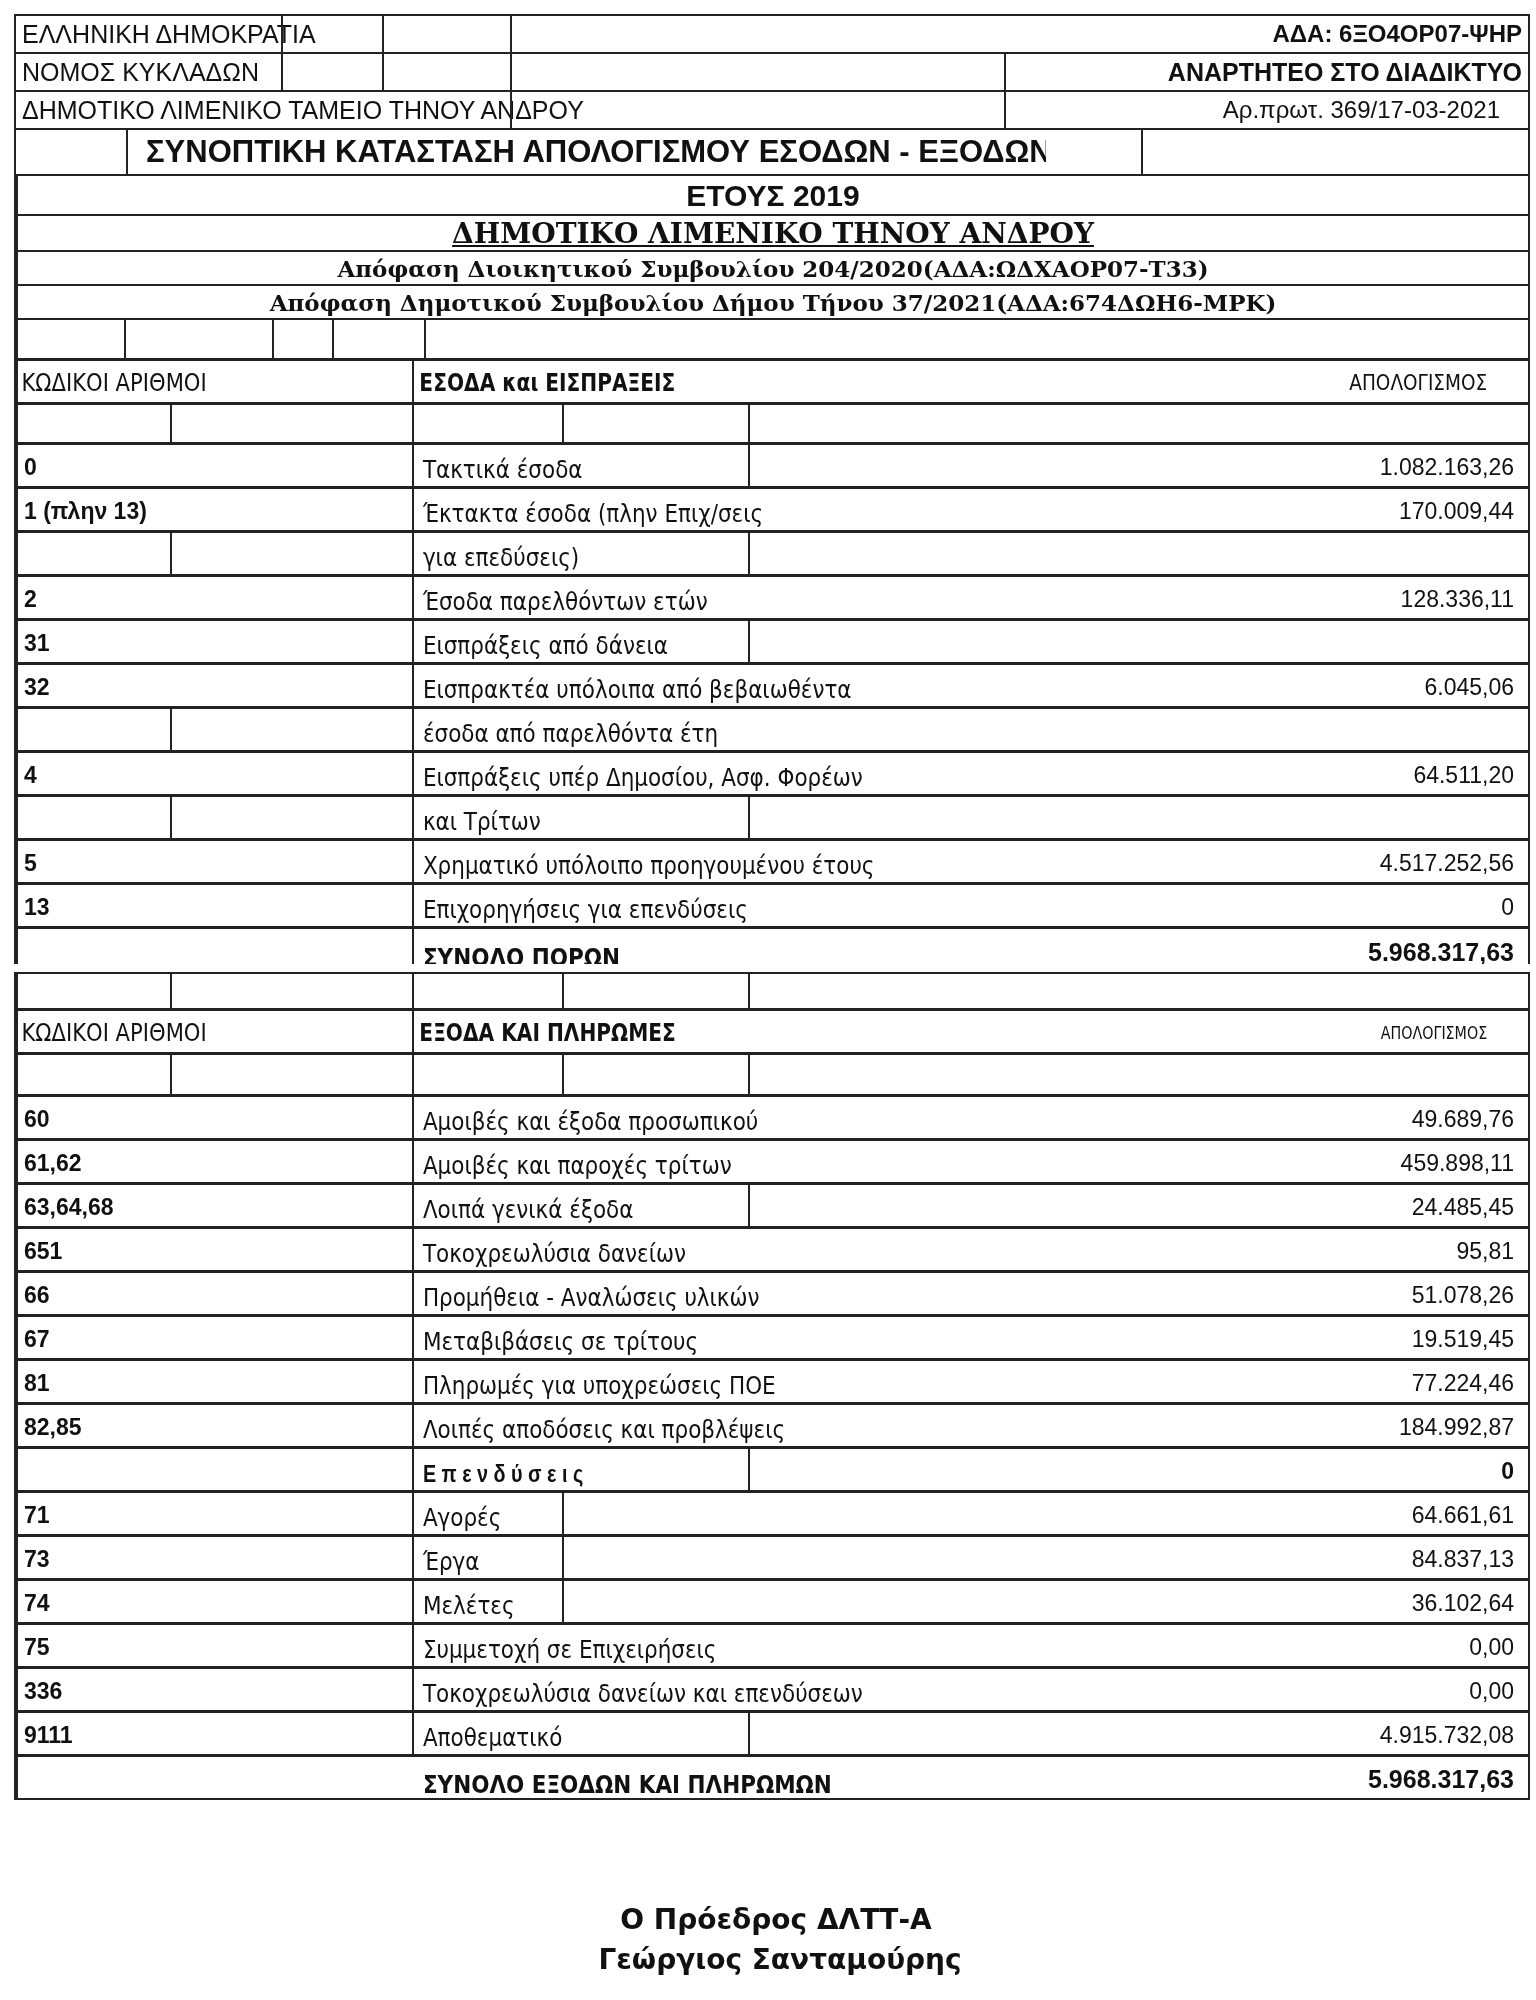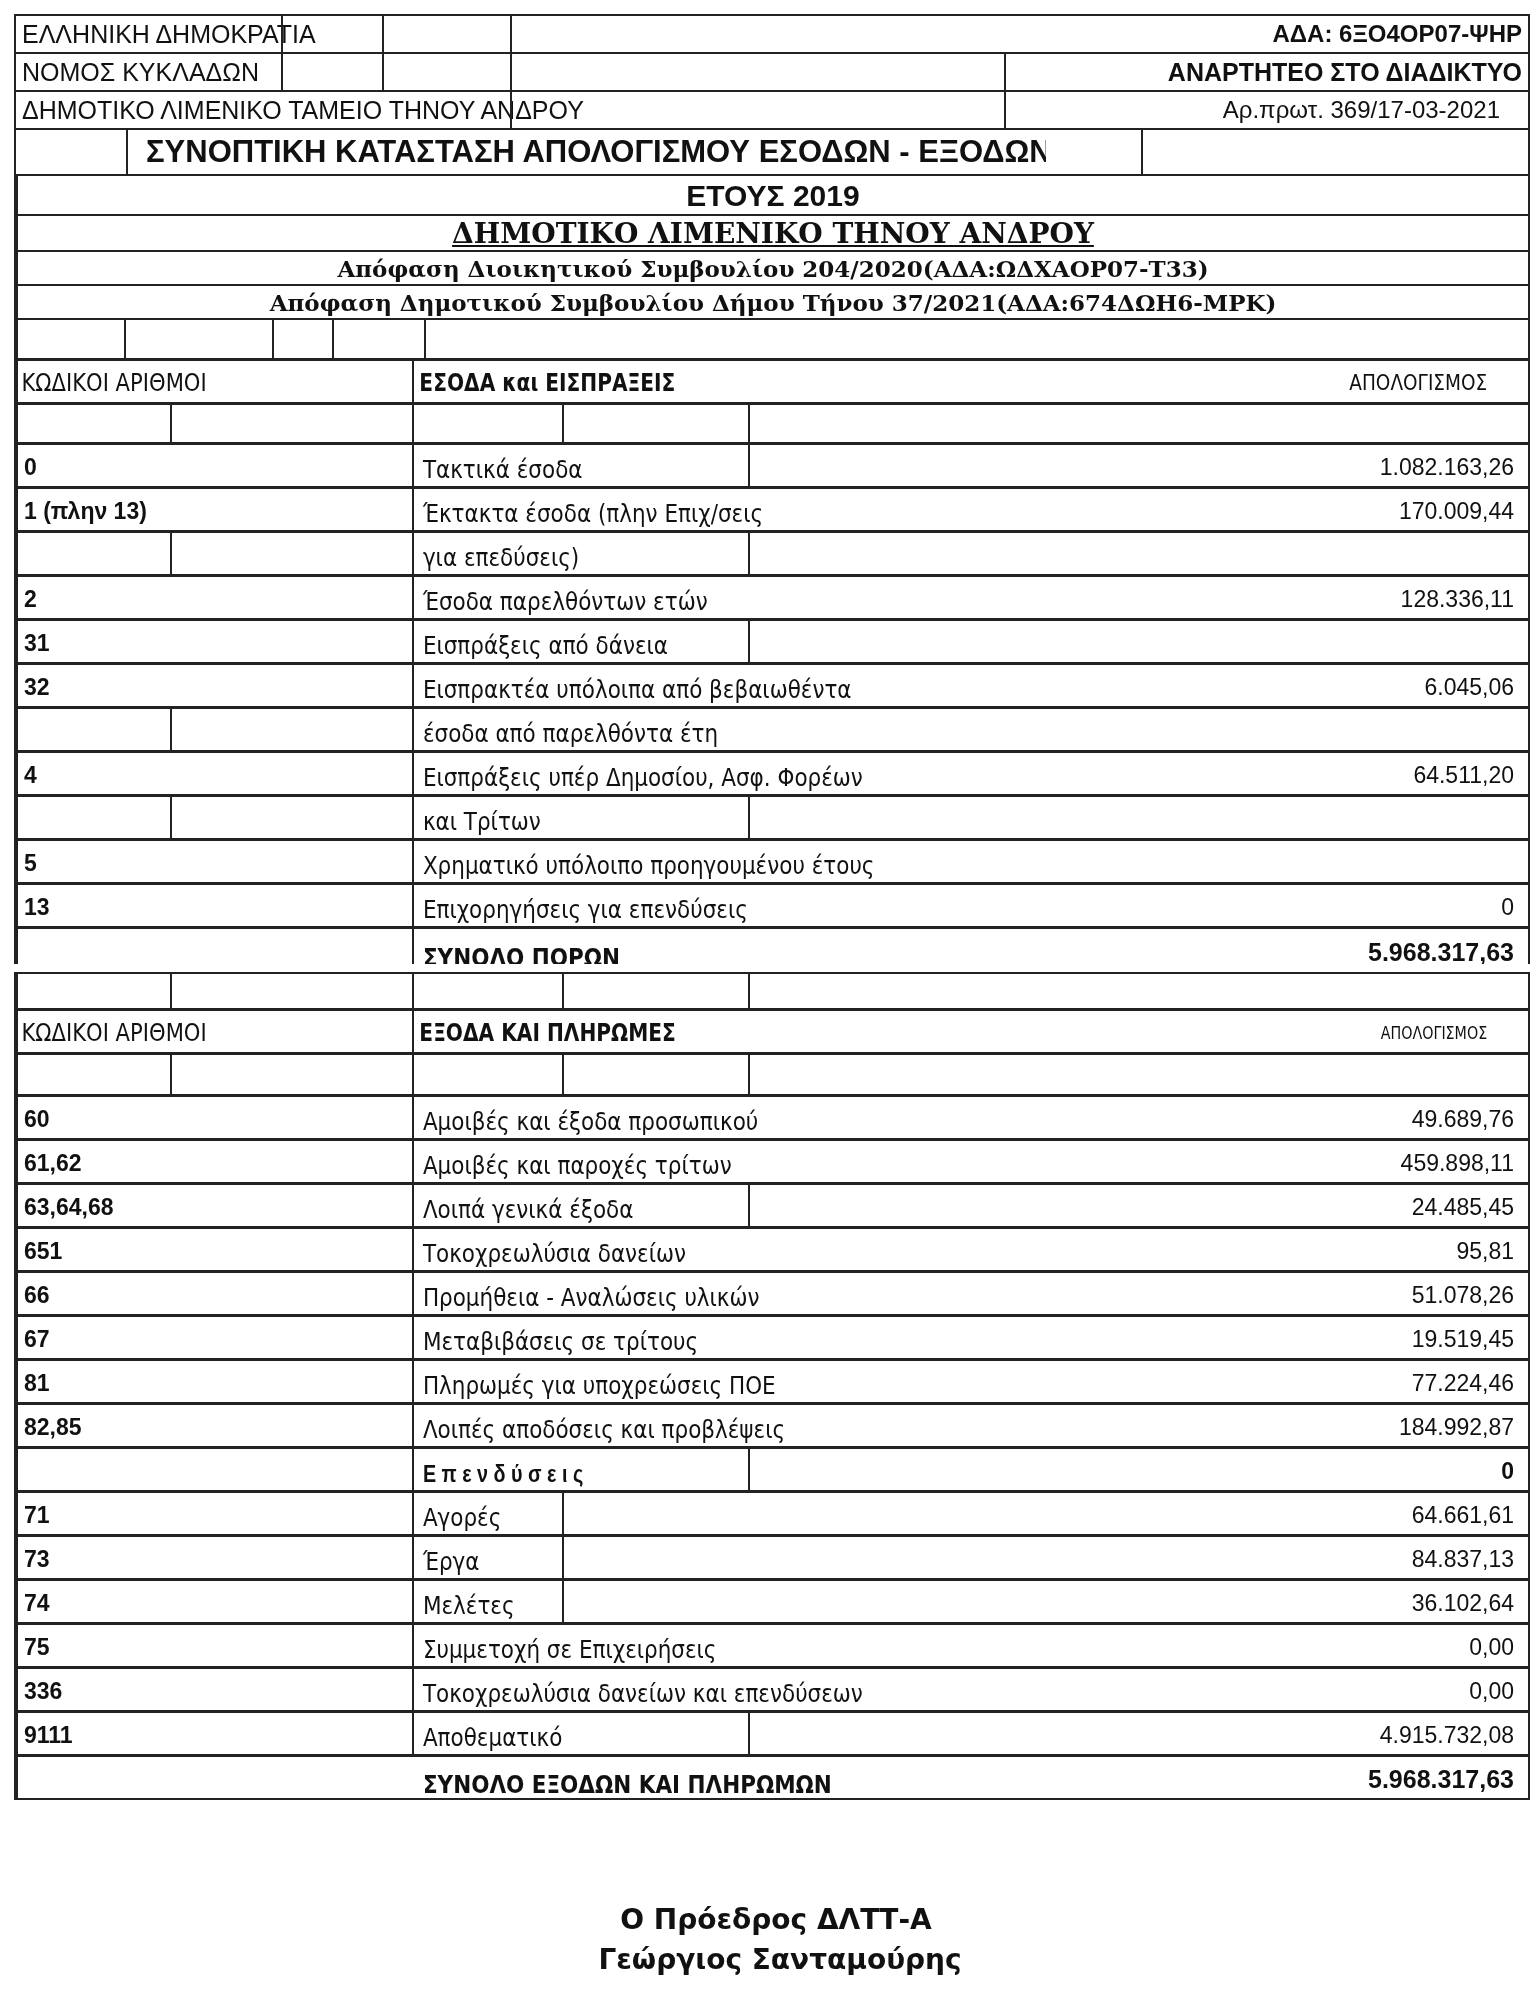--- a/index.html
+++ b/index.html
@@ -145,6 +145,7 @@
         <div class="vl" style="left: 394px;"></div>
         <div class="cell code" style="left: 0px; width: 390px; line-height: 44px;">5</div>
         <div class="cell desc" style="left: 398px; width: 900px; line-height: 50px;">Χρηματικό υπόλοιπο προηγουμένου έτους</div>
+        <div class="cell amt" style="left: 1100px; width: 402px; line-height: 44px; text-align: right;">4.517.252,56</div>
       </div>
       <div class="row" style="top: 868px; width: 1516px; height: 44px; border-left: 4px solid rgb(34, 34, 34); border-right: 2px solid rgb(34, 34, 34); border-top: 3px solid rgb(34, 34, 34);">
         <div class="vl" style="left: 394px;"></div>

